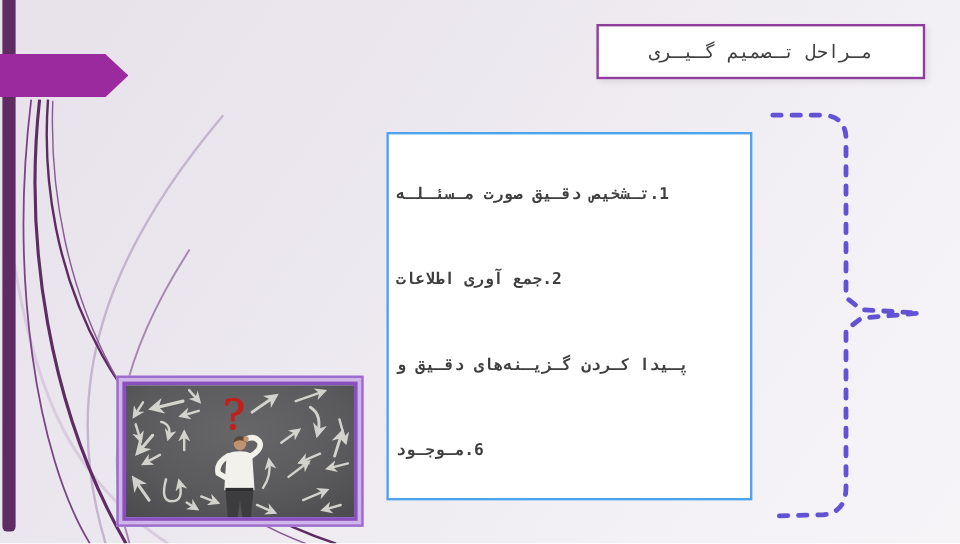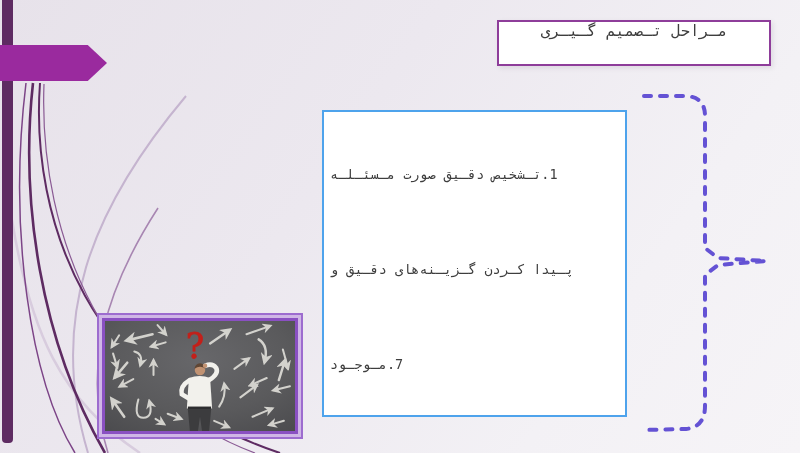--- a/index.html
+++ b/index.html
@@ -24,7 +24,7 @@
   .title-box{
     position:absolute;left:497px;top:20px;width:274px;height:46px;
     background:#ffffff;border:2px solid #8e3d9a;box-sizing:border-box;
-    display:flex;justify-content:center;
+    display:flex;align-items:center;justify-content:center;
     box-shadow:2px 2px 5px rgba(60,40,70,0.10);
   }
   .title-box span{

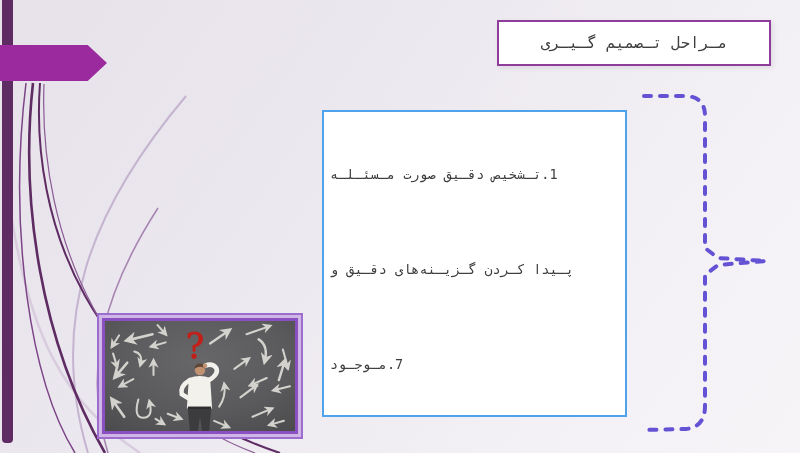--- a/index.html
+++ b/index.html
@@ -38,7 +38,7 @@
   }
   .content-box p{
     flex:1;margin:0;display:flex;align-items:center;justify-content:flex-end;
-    font-size:13.5px;color:#3e3e3e;white-space:nowrap;letter-spacing:0.5px;
+    font-size:13.5px;color:#3e3e3e;white-space:nowrap;letter-spacing:0.5px;font-weight:bold;
   }
   .brace-svg{position:absolute;left:0;top:0;width:800px;height:453px;pointer-events:none;}
   .picture-frame{

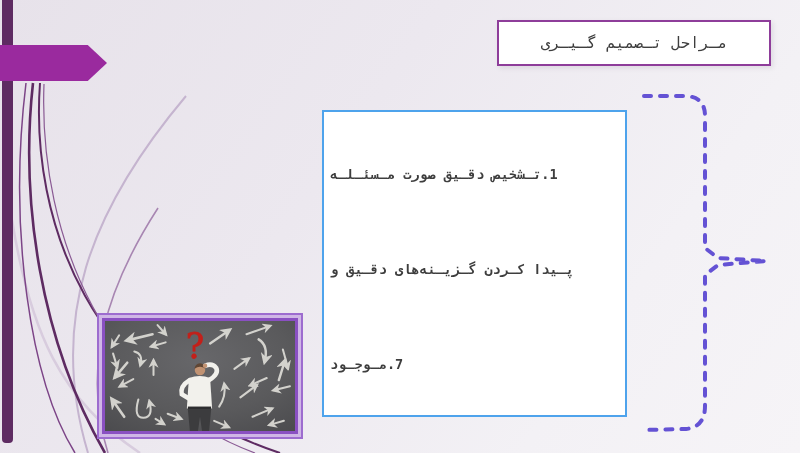--- a/index.html
+++ b/index.html
@@ -74,6 +74,7 @@
 
   <div class="content-box" dir="rtl">
     <p>1.تـشخیص دقـیق صورت مـسئـلـه</p>
+    <p>2.جمع آوری اطلاعات</p>
     <p>پـیدا کـردن گـزیـنه‌های دقـیق و</p>
     <p>7.مـوجـود</p>
   </div>

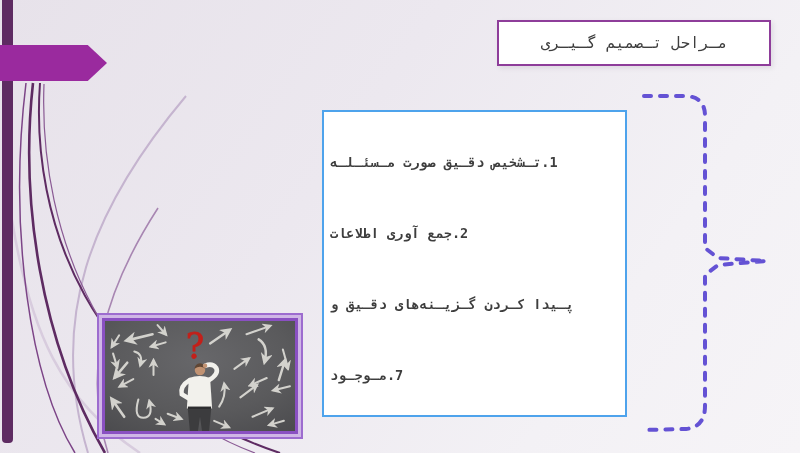--- a/index.html
+++ b/index.html
@@ -76,7 +76,7 @@
     <p>1.تـشخیص دقـیق صورت مـسئـلـه</p>
     <p>2.جمع آوری اطلاعات</p>
     <p>پـیدا کـردن گـزیـنه‌های دقـیق و</p>
-    <p>7.مـوجـود</p>
+    <p>6.مـوجـود</p>
   </div>
 
   <svg class="brace-svg" viewBox="0 0 800 453" aria-hidden="true">

